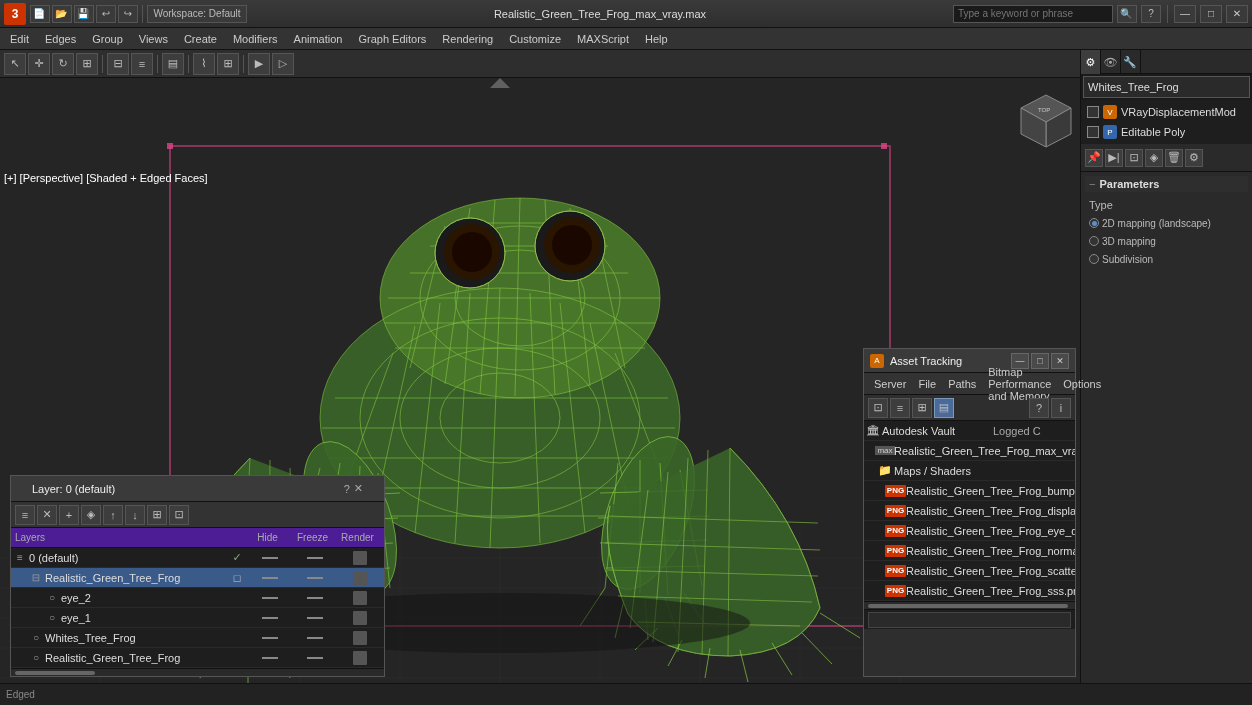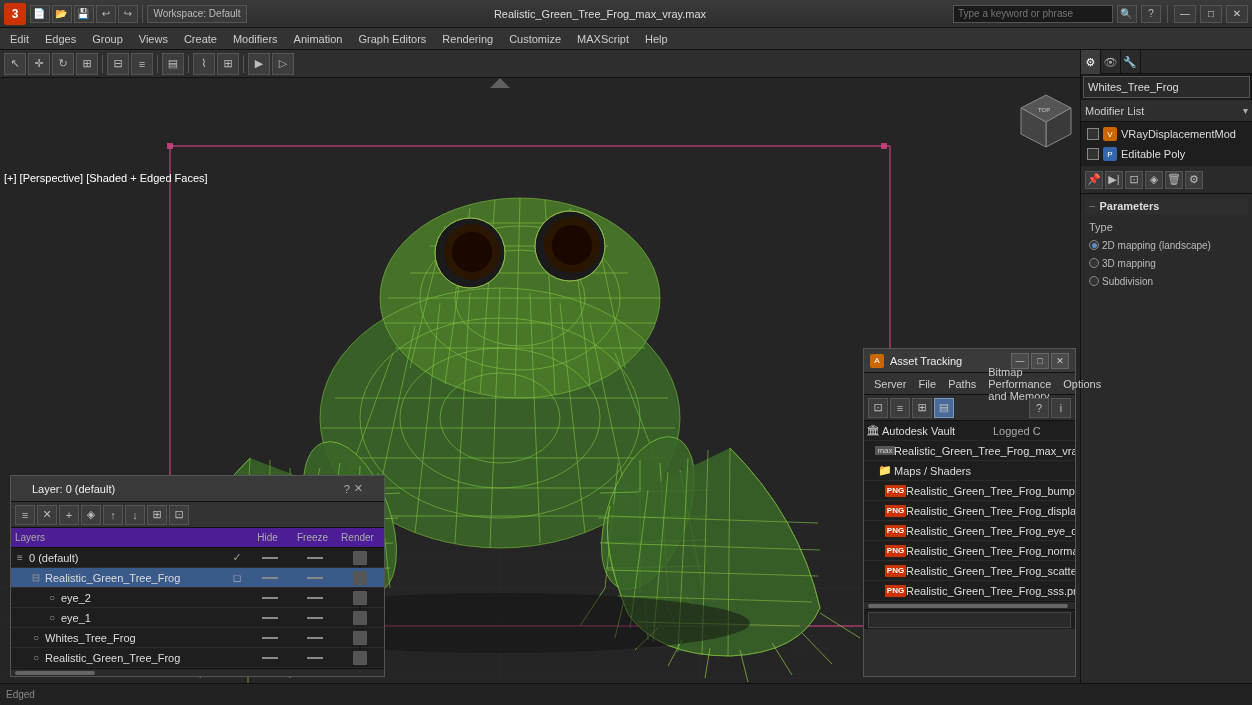--- a/index.html
+++ b/index.html
@@ -412,10 +412,6 @@
     </div>
   </div>
 
-  <div id="modifier-list-row">
-    <span id="modifier-list-label">Modifier List</span>
-    <span id="modifier-dropdown-arrow">▾</span>
-  </div>
 
   <div id="modifier-stack">
     <div class="mod-item">

